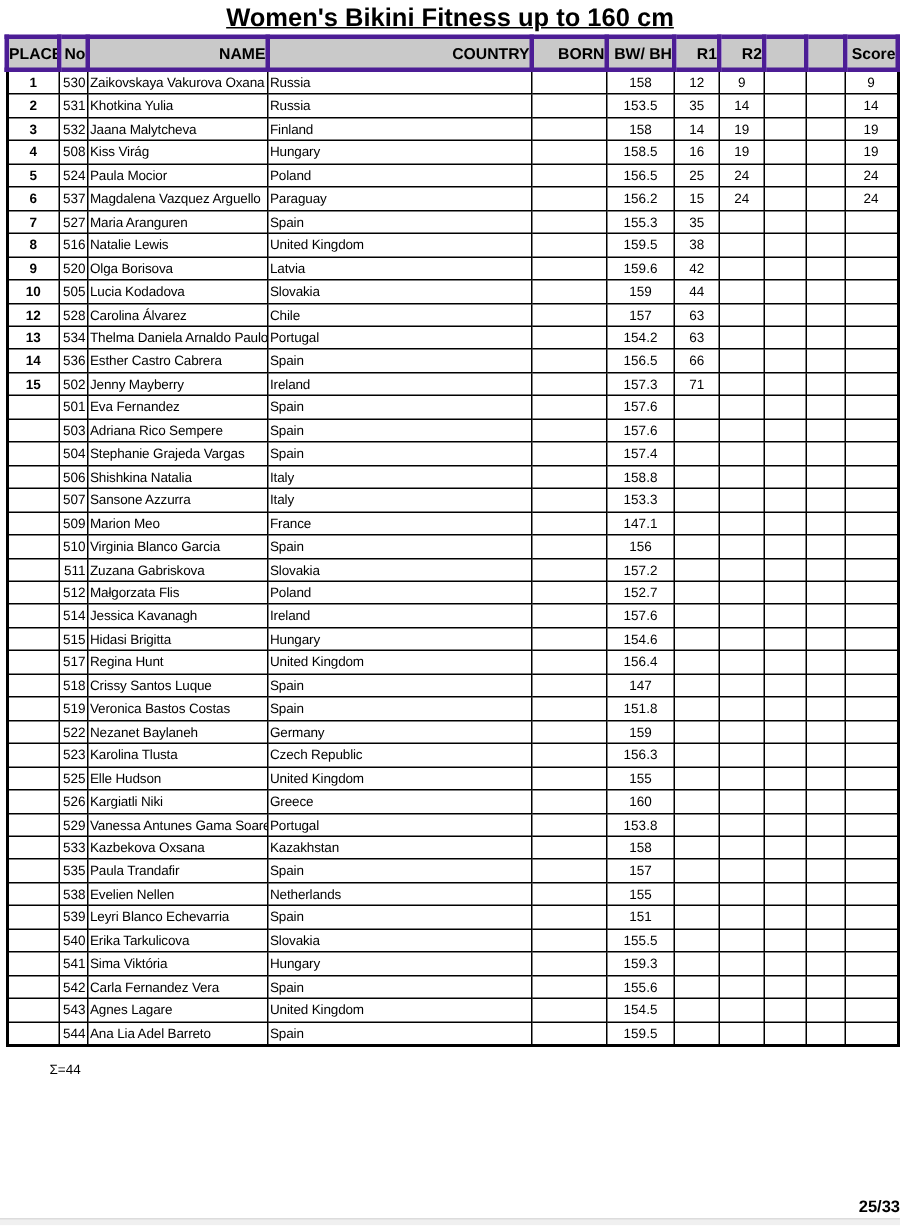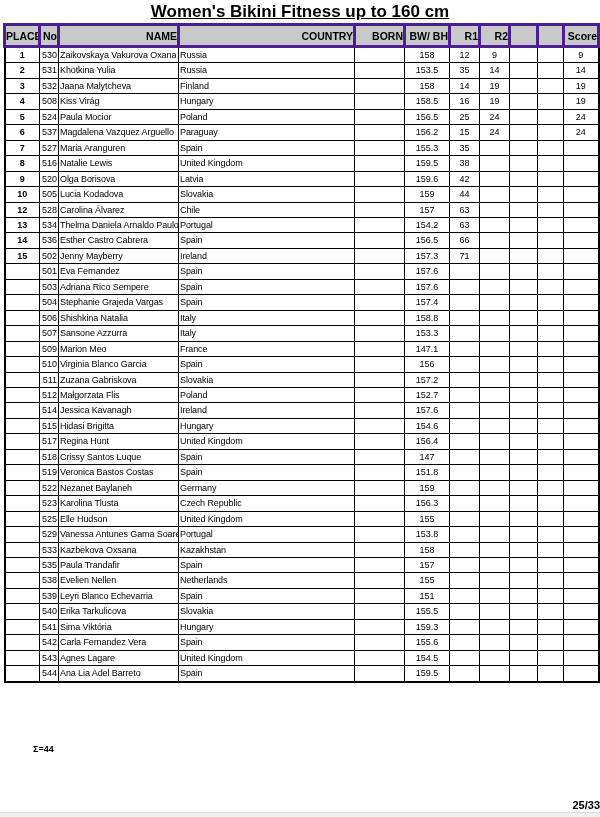--- a/index.html
+++ b/index.html
@@ -527,6 +527,19 @@
   </tr>
         <tr>
     <td class="c-place"></td>
+    <td class="c-no">526</td>
+    <td class="c-name">Kargiatli Niki</td>
+    <td class="c-country">Greece</td>
+    <td class="c-mid"></td>
+    <td class="c-mid">160</td>
+    <td class="c-mid"></td>
+    <td class="c-mid"></td>
+    <td class="c-mid"></td>
+    <td class="c-mid"></td>
+    <td class="c-mid"></td>
+  </tr>
+        <tr>
+    <td class="c-place"></td>
     <td class="c-no">529</td>
     <td class="c-name">Vanessa Antunes Gama Soares</td>
     <td class="c-country">Portugal</td>

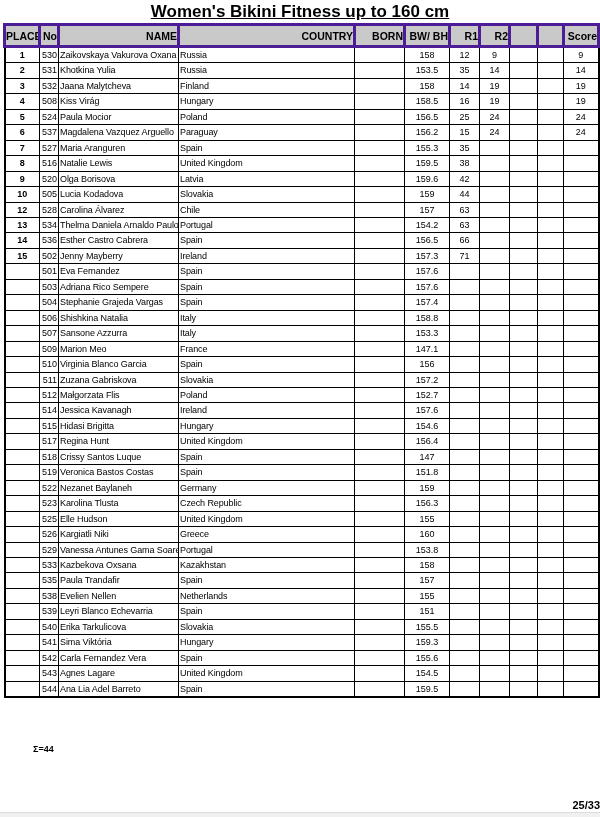--- a/index.html
+++ b/index.html
@@ -61,9 +61,9 @@
   .sum-label {
     position: absolute;
     left: 33px;
-    top: 744px;
+    top: 708px;
     font-size: 9px;
-    font-weight: bold;
+    font-weight: normal;
     color: #000;
   }
   .page-indicator {

